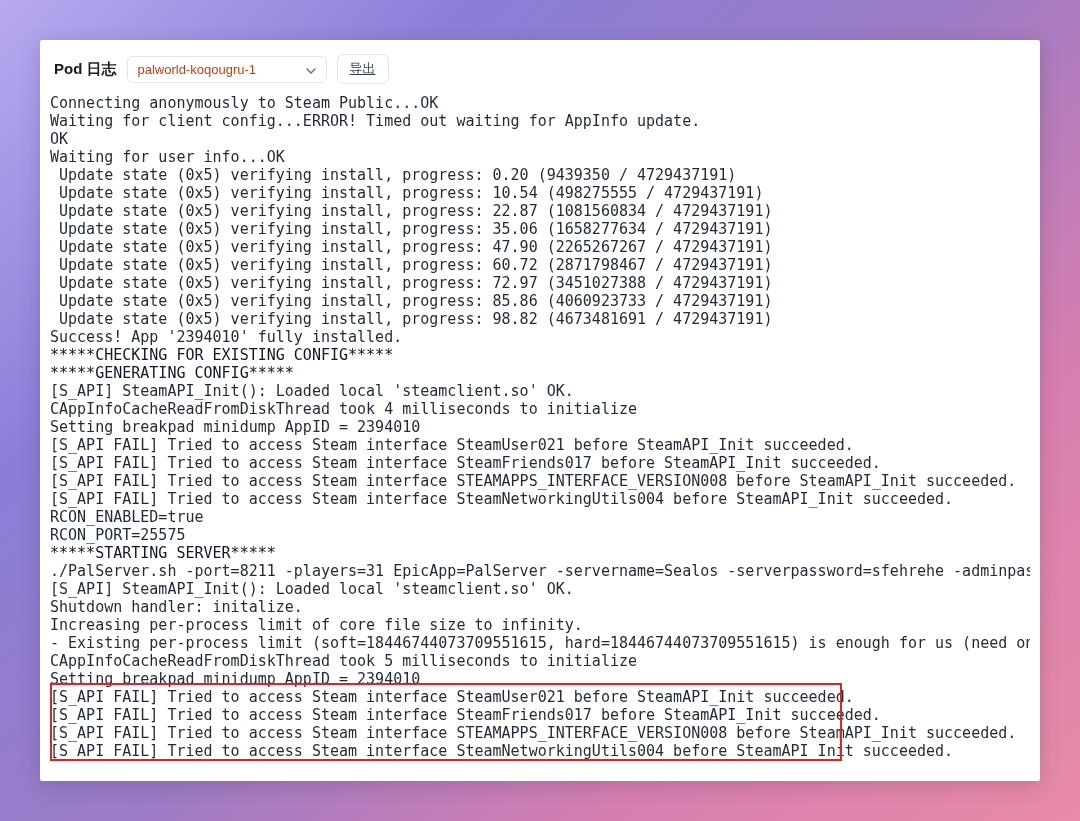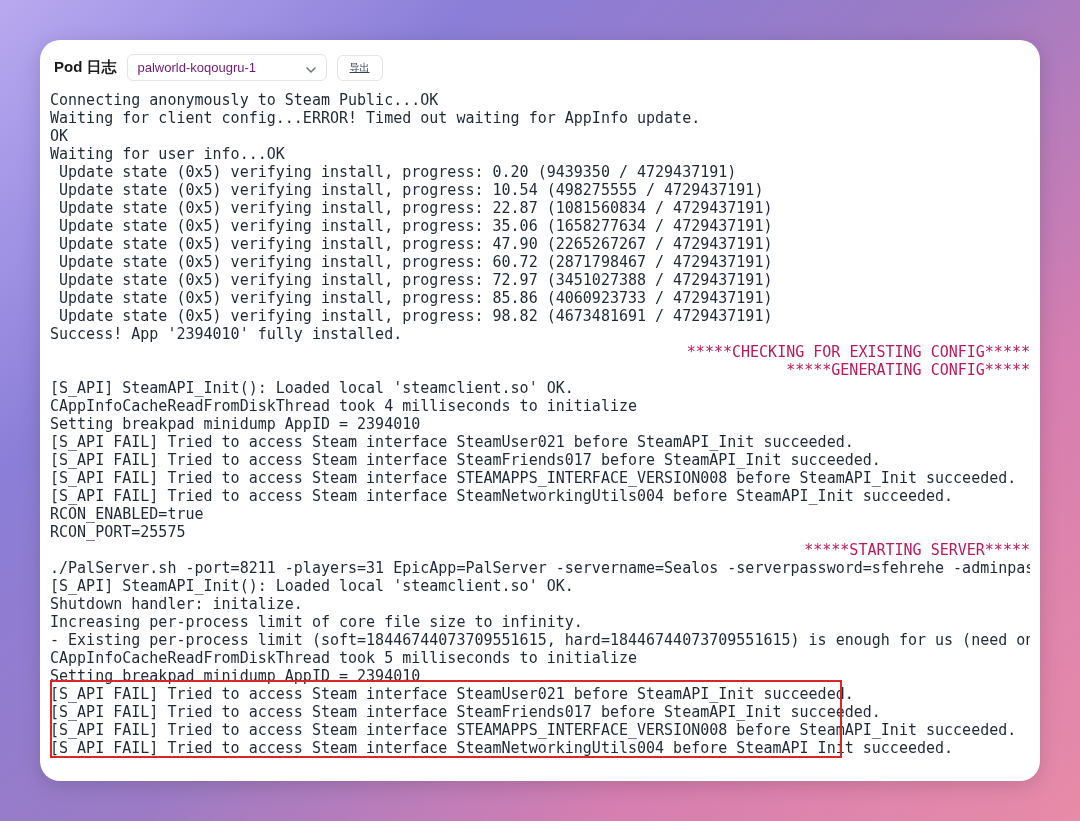--- a/index.html
+++ b/index.html
@@ -16,7 +16,7 @@
     }
     .card {
       background: #ffffff;
-      border-radius: 20px;
+      border-radius: 2px;
       width: 100%;
       height: 100%;
       padding: 14px 10px 10px 10px;

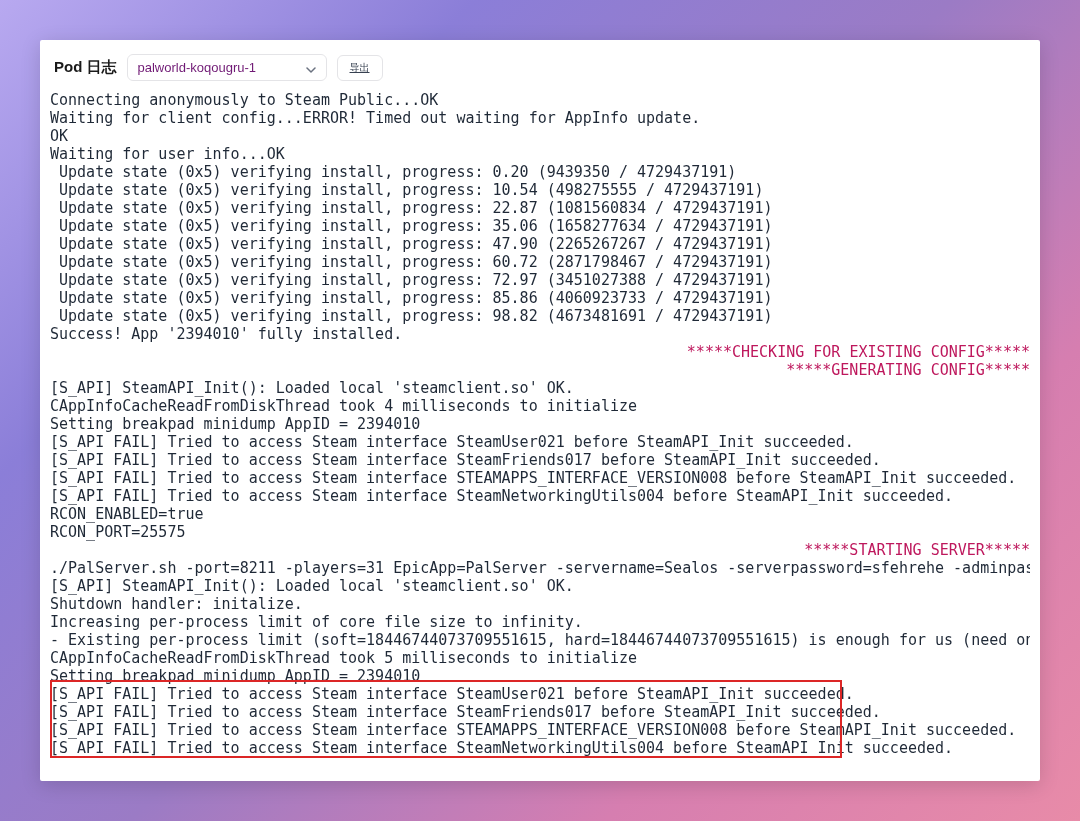--- a/index.html
+++ b/index.html
@@ -45,7 +45,7 @@
       border-radius: 6px;
       padding: 5px 10px;
       font-size: 13px;
-      color: #701a75;
+      color: #c2410c;
       min-width: 200px;
       background: #fff;
       cursor: pointer;

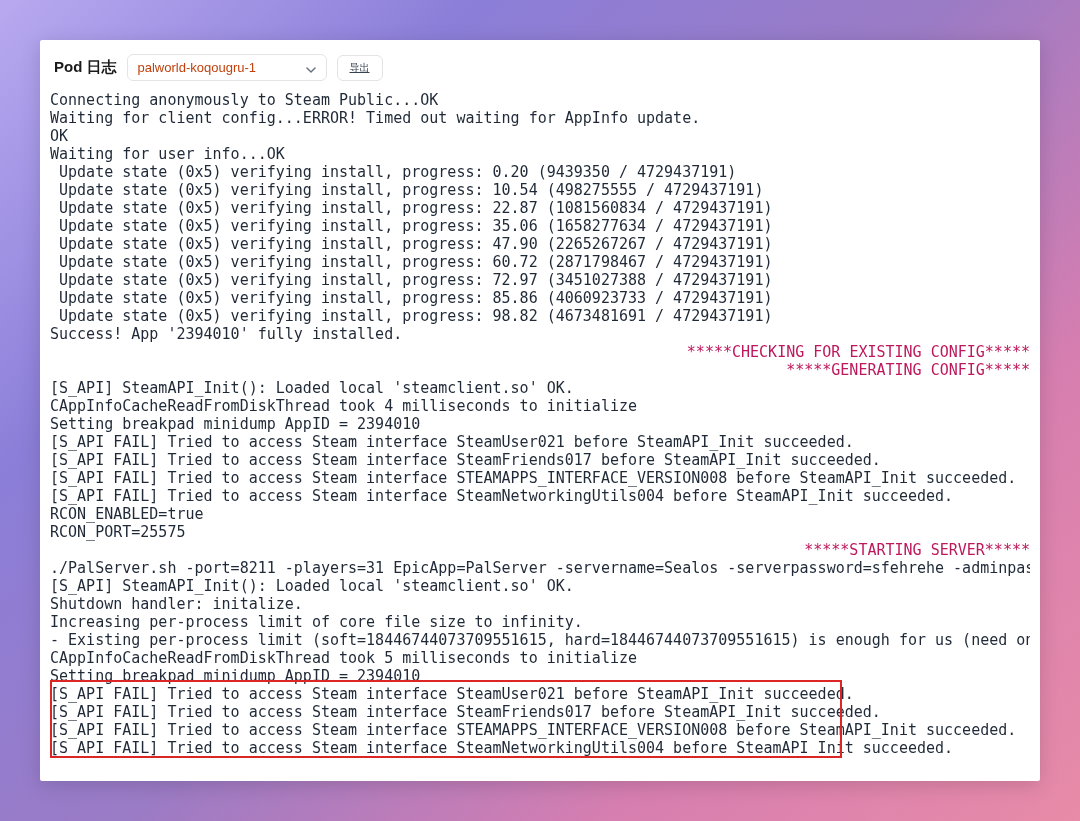--- a/index.html
+++ b/index.html
@@ -59,7 +59,7 @@
       border: 1px solid #e4e4e7;
       border-radius: 6px;
       padding: 5px 12px;
-      font-size: 10px;
+      font-size: 13px;
       color: #374151;
       background: #fff;
       cursor: pointer;

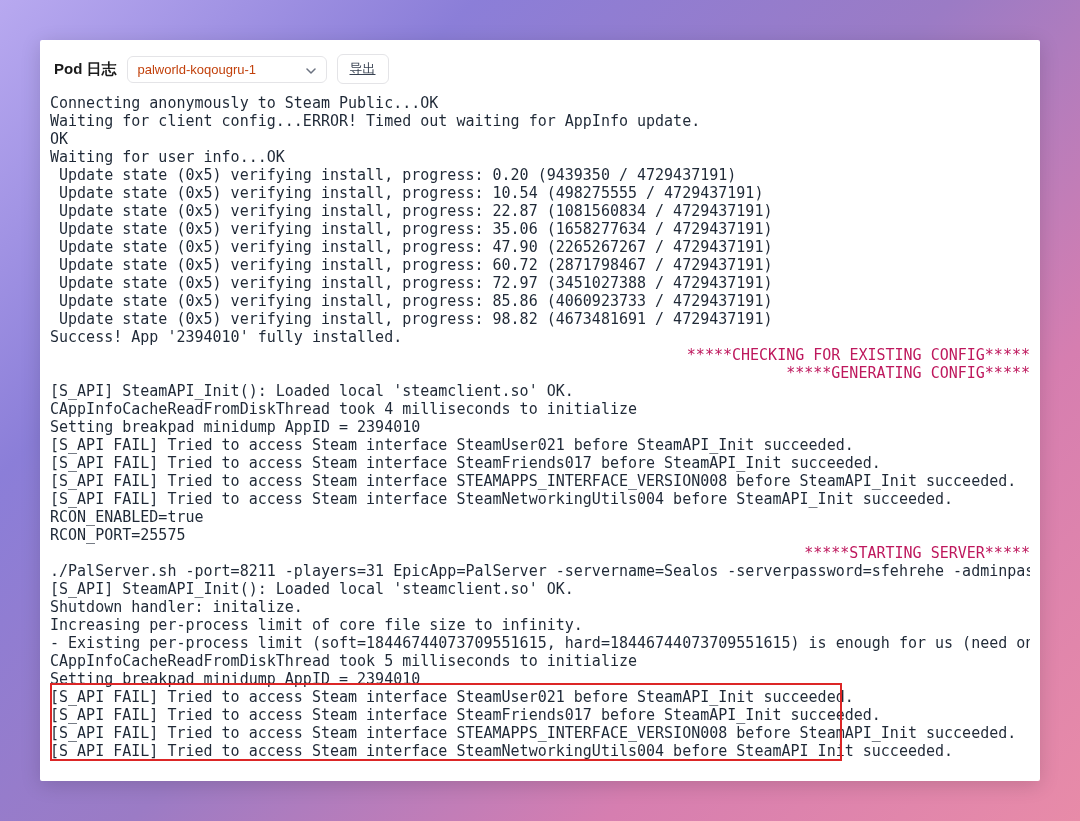--- a/index.html
+++ b/index.html
@@ -76,8 +76,7 @@
       position: relative;
     }
     .green {
-      color: #be185d;
-      text-align: right;
+      color: #0f172a;
     }
     .highlight-box {
       position: absolute;

